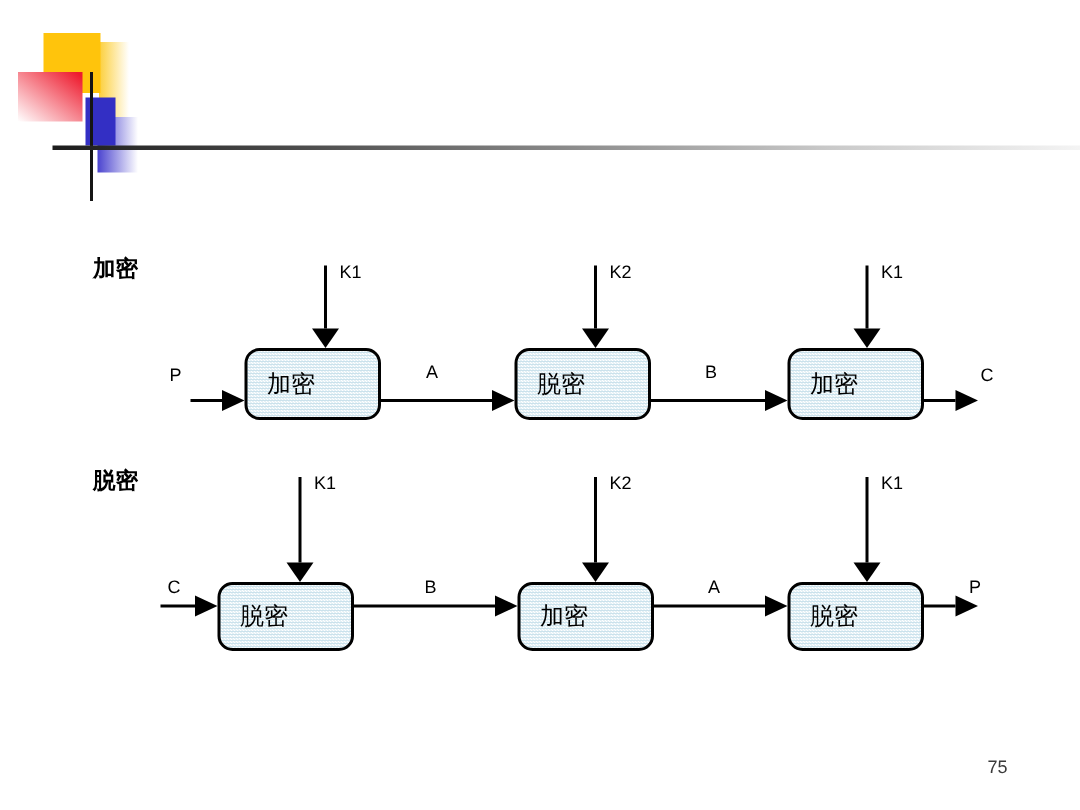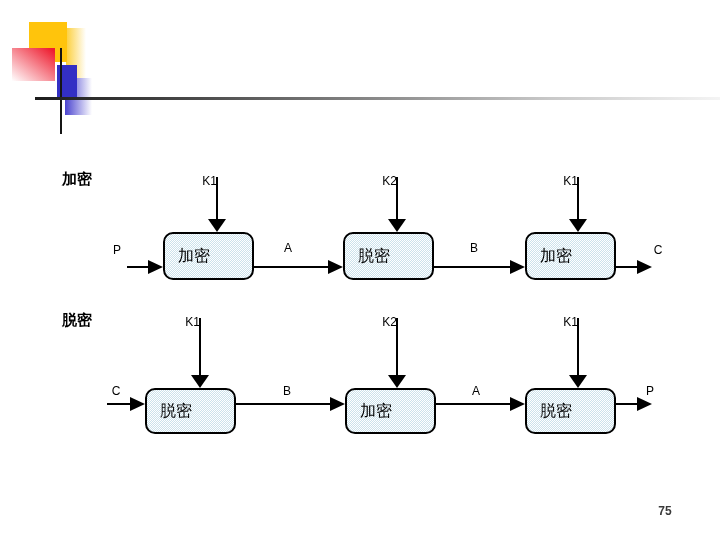--- a/index.html
+++ b/index.html
@@ -23,7 +23,7 @@
   .cross-v { position:absolute; left:60px; top:48px; width:2px; height:86px; background:#151515; }
   
   .rowlabel { position:absolute; font-size:15px; font-weight:bold; white-space:nowrap; }
-  .key { position:absolute; width:30px; font-size:12px; text-align:right; }
+  .key { position:absolute; width:30px; font-size:12px; text-align:right;margin-left:24px; }
   .lbl { position:absolute; width:24px; font-size:12px; text-align:center; }
   .stage {
     position:absolute; width:91px; box-sizing:border-box;

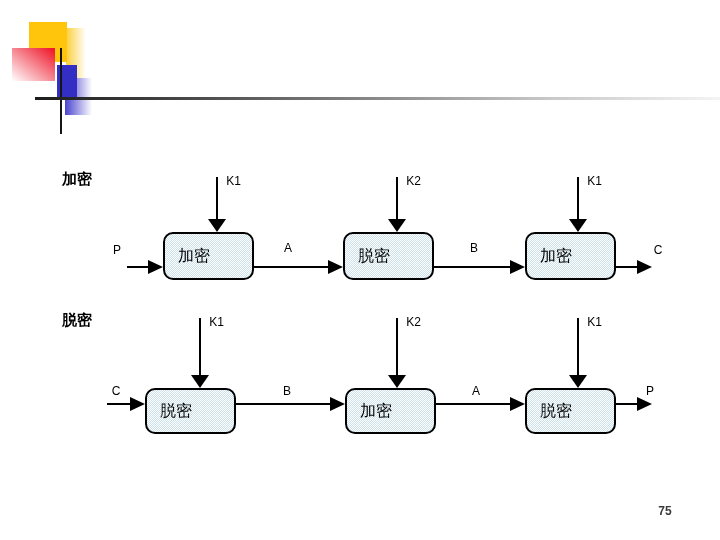--- a/index.html
+++ b/index.html
@@ -43,7 +43,7 @@
     border-left:9px solid transparent; border-right:9px solid transparent;
     border-top:13px solid #000; }
   .pagenum { position:absolute; left:648px; top:504px; width:34px;
-    font-size:12px; color:#3a3a3a; text-align:center;font-weight:bold; }
+    font-size:12px; color:#3a3a3a; text-align:center; }
 </style>
 </head>
 <body>

